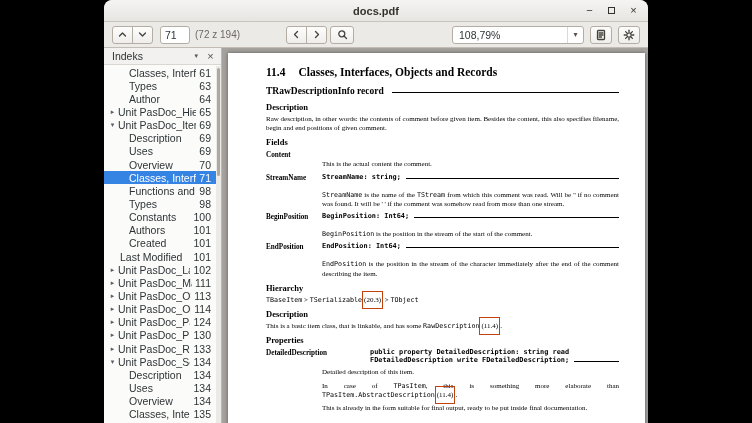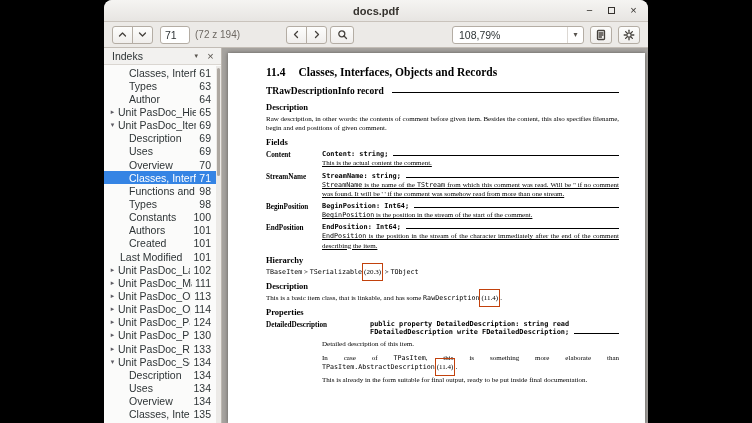--- a/index.html
+++ b/index.html
@@ -334,10 +334,6 @@
               <div class="field-row">
                 <div class="field-term">Content</div>
                 <div class="field-body">
-                  <div class="decl-line">
-                    <span class="mono decl-code">Content: string;</span>
-                    <span class="decl-rule"></span>
-                  </div>
                   <div class="field-desc"><span>This is the actual content the comment.</span></div>
                 </div>
               </div>

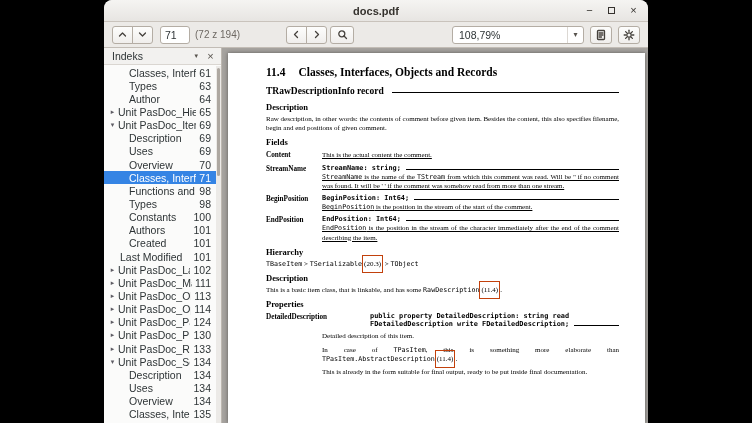--- a/index.html
+++ b/index.html
@@ -77,7 +77,7 @@
   .decl-line { display:flex; align-items:flex-end; }
   .decl-code { font-weight:bold; font-size:6.9px; white-space:pre-wrap; }
   .decl-rule { flex:1; border-bottom:1px solid #000; margin:0 0 2px 5px; min-width:6px; }
-  .field-desc { margin-top:1px; font-size:7px; line-height:1.32; text-align:justify;text-decoration:underline; }
+  .field-desc { margin-top:10px; font-size:7px; line-height:1.32; text-align:justify; }
   .class-title { font-size:10.5px; font-weight:bold; margin:6px 0 2px; }
   .prop-row { display:flex; font-size:7px; }
   .prop-term { width:104px; flex:none; font-size:7.2px; font-weight:bold; padding-top:1px; }

